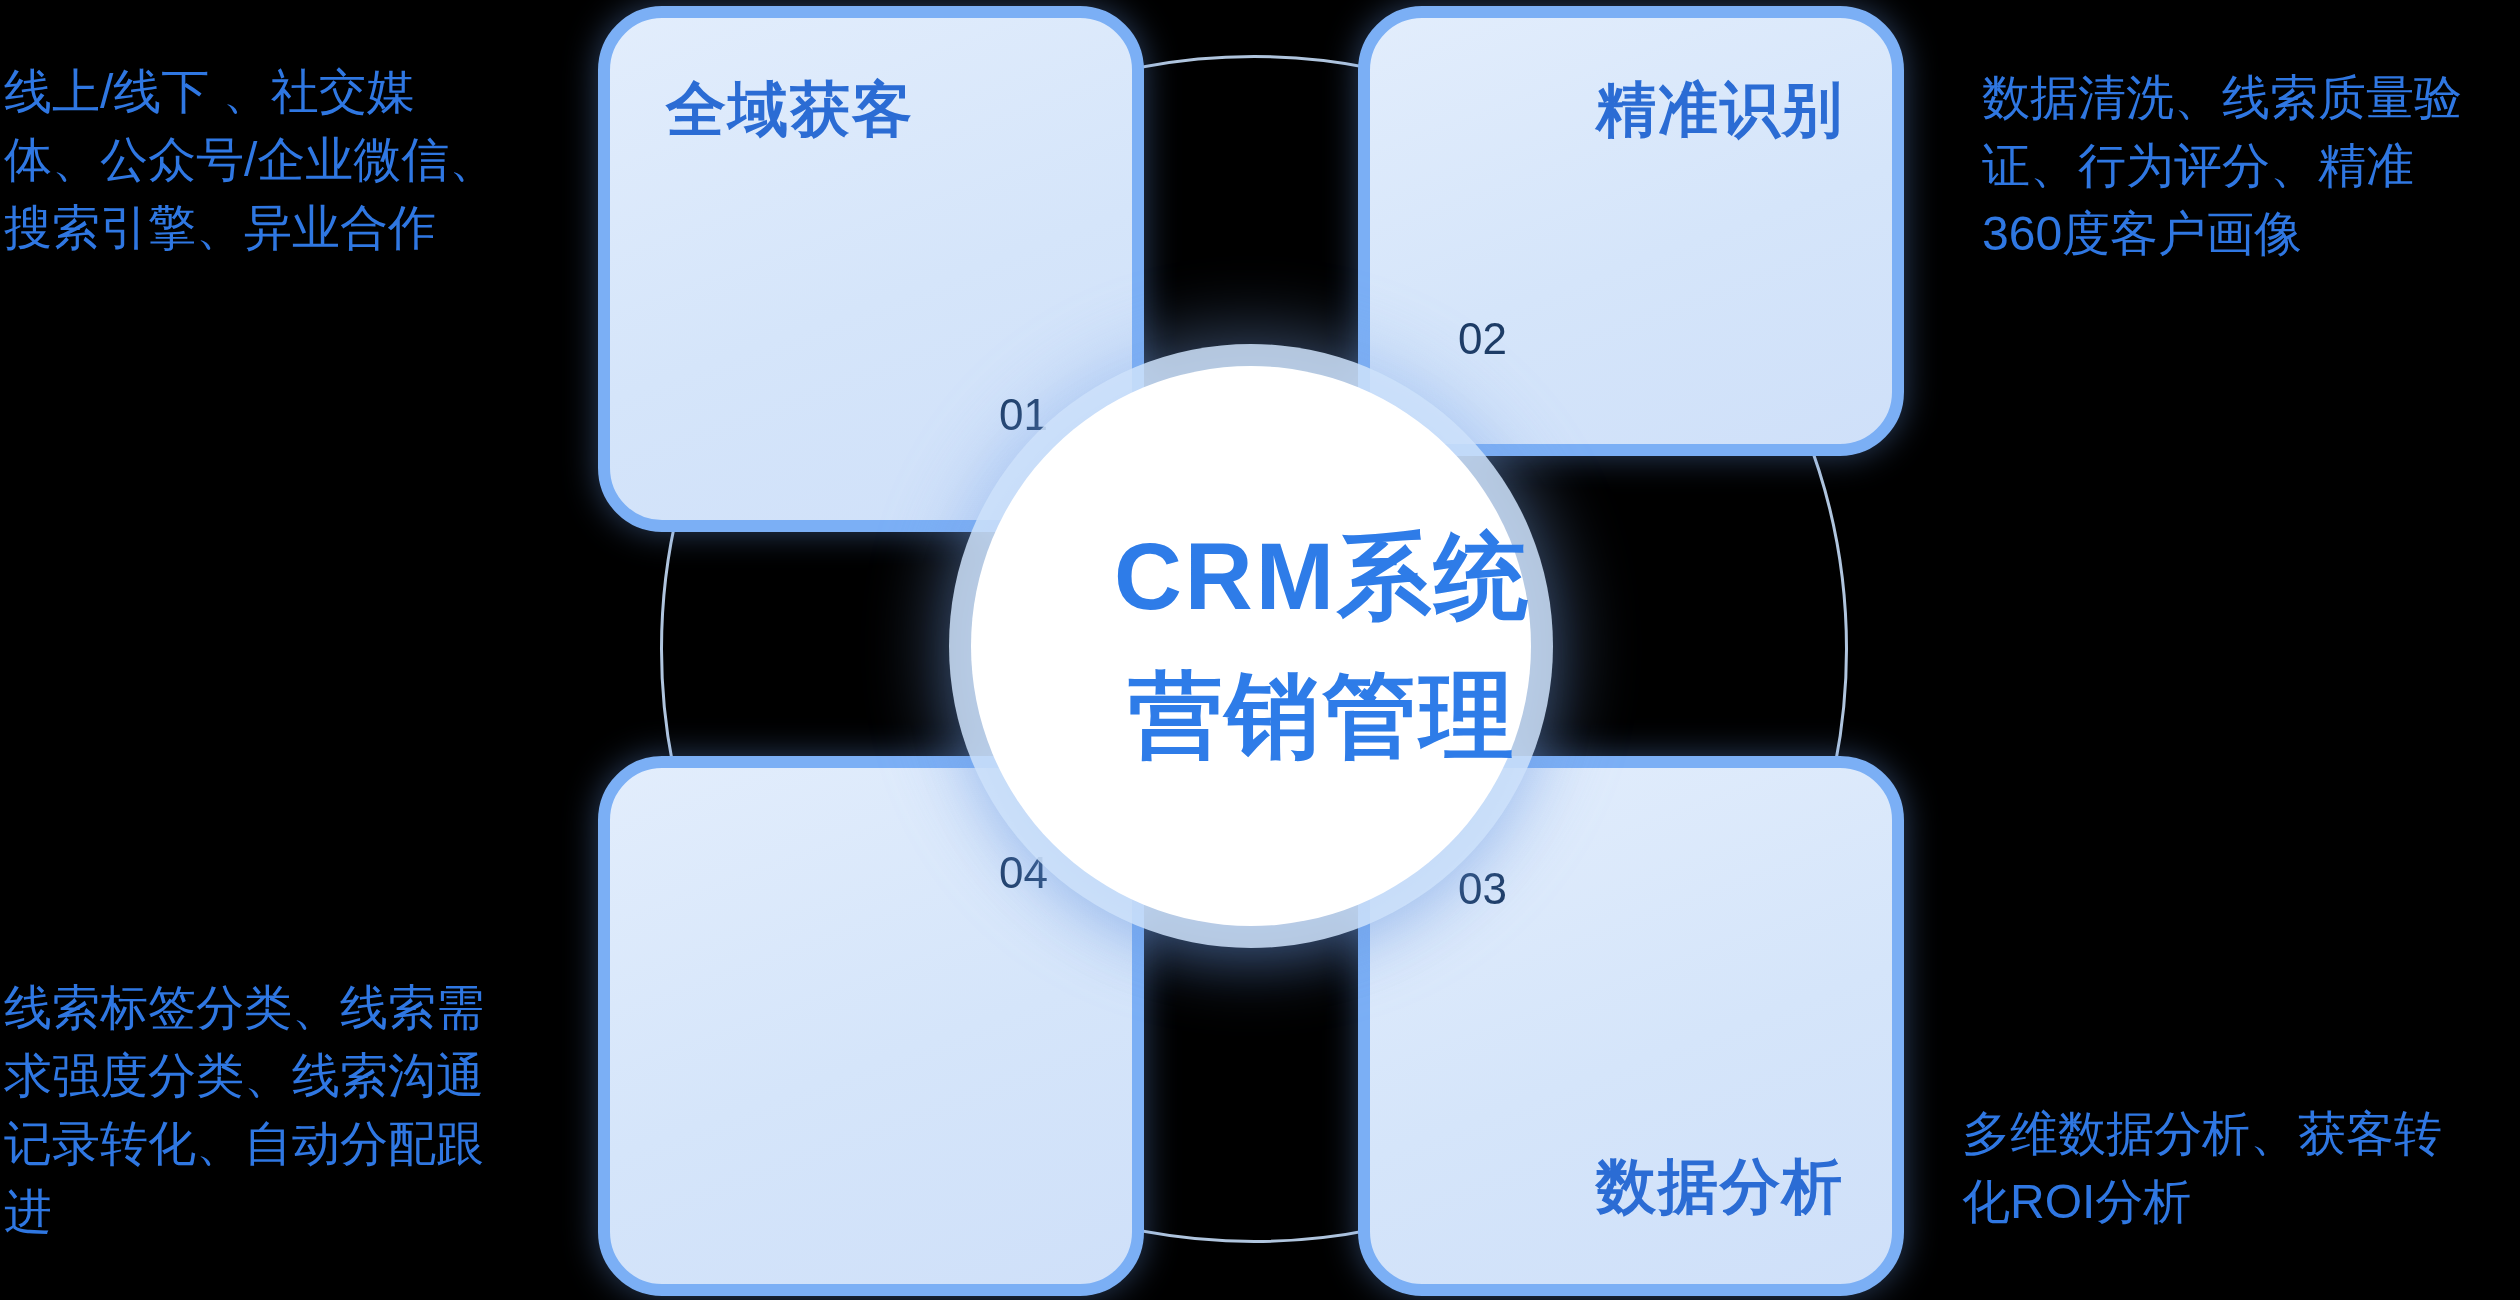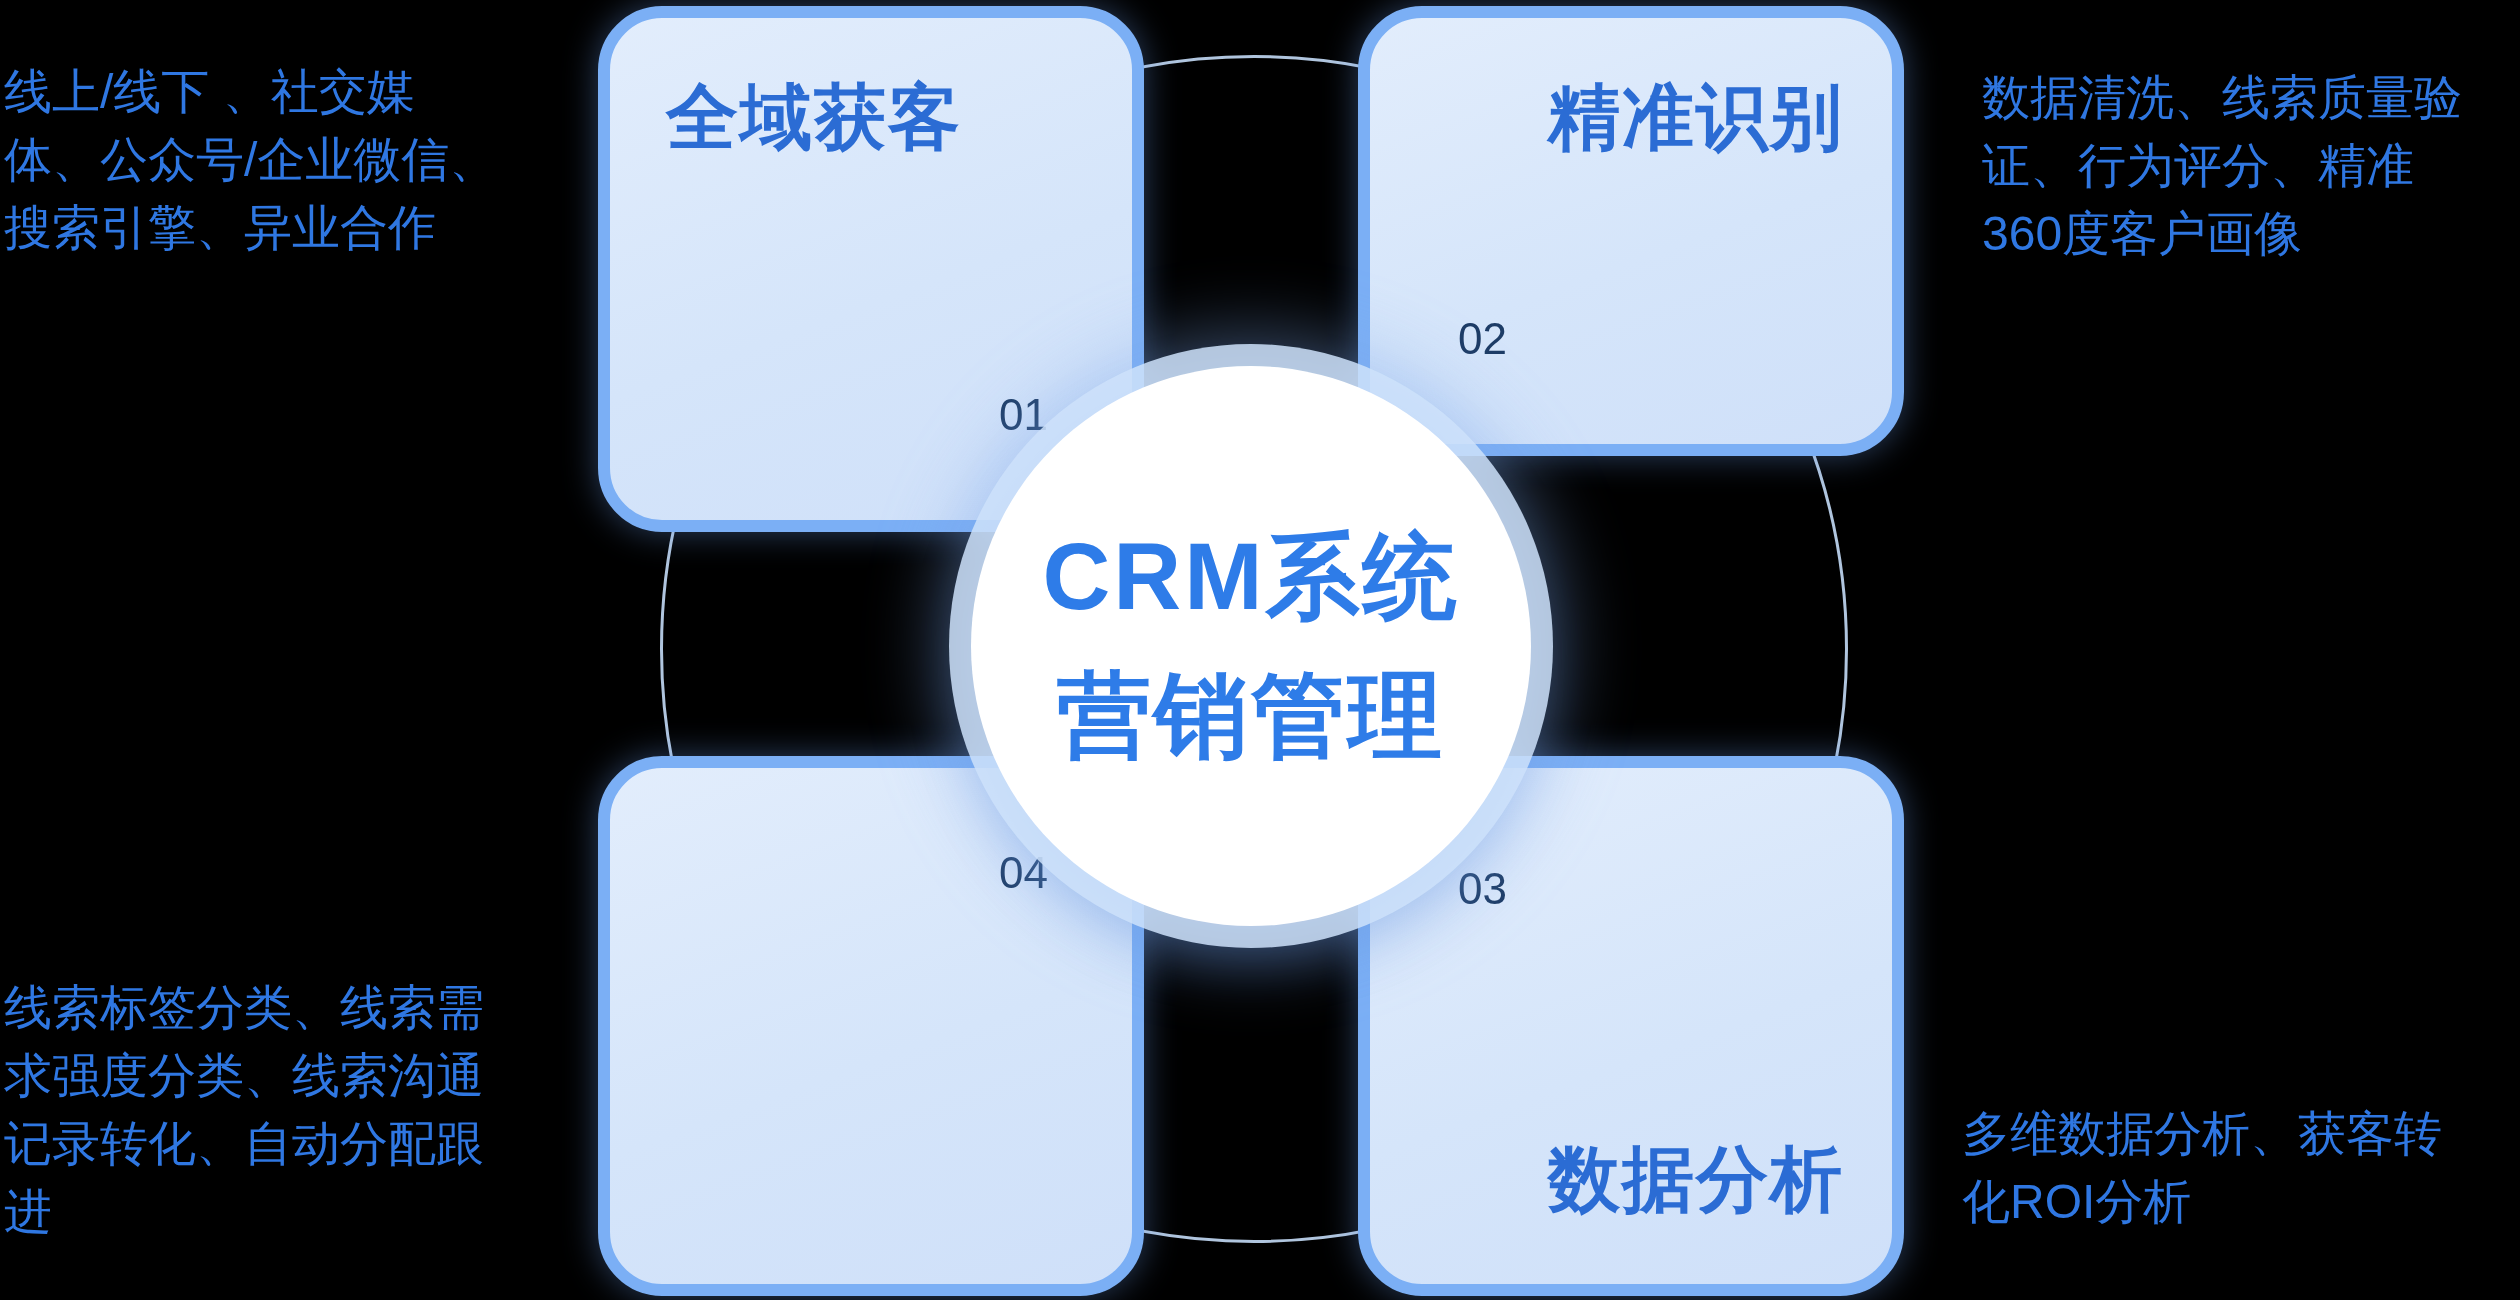--- a/index.html
+++ b/index.html
@@ -44,7 +44,7 @@
 
   .card-title {
     position: absolute;
-    font-size: 72px;
+    font-size: 60px;
     font-weight: bold;
     letter-spacing: 2px;
     color: var(--title-color, #2b6cd4);

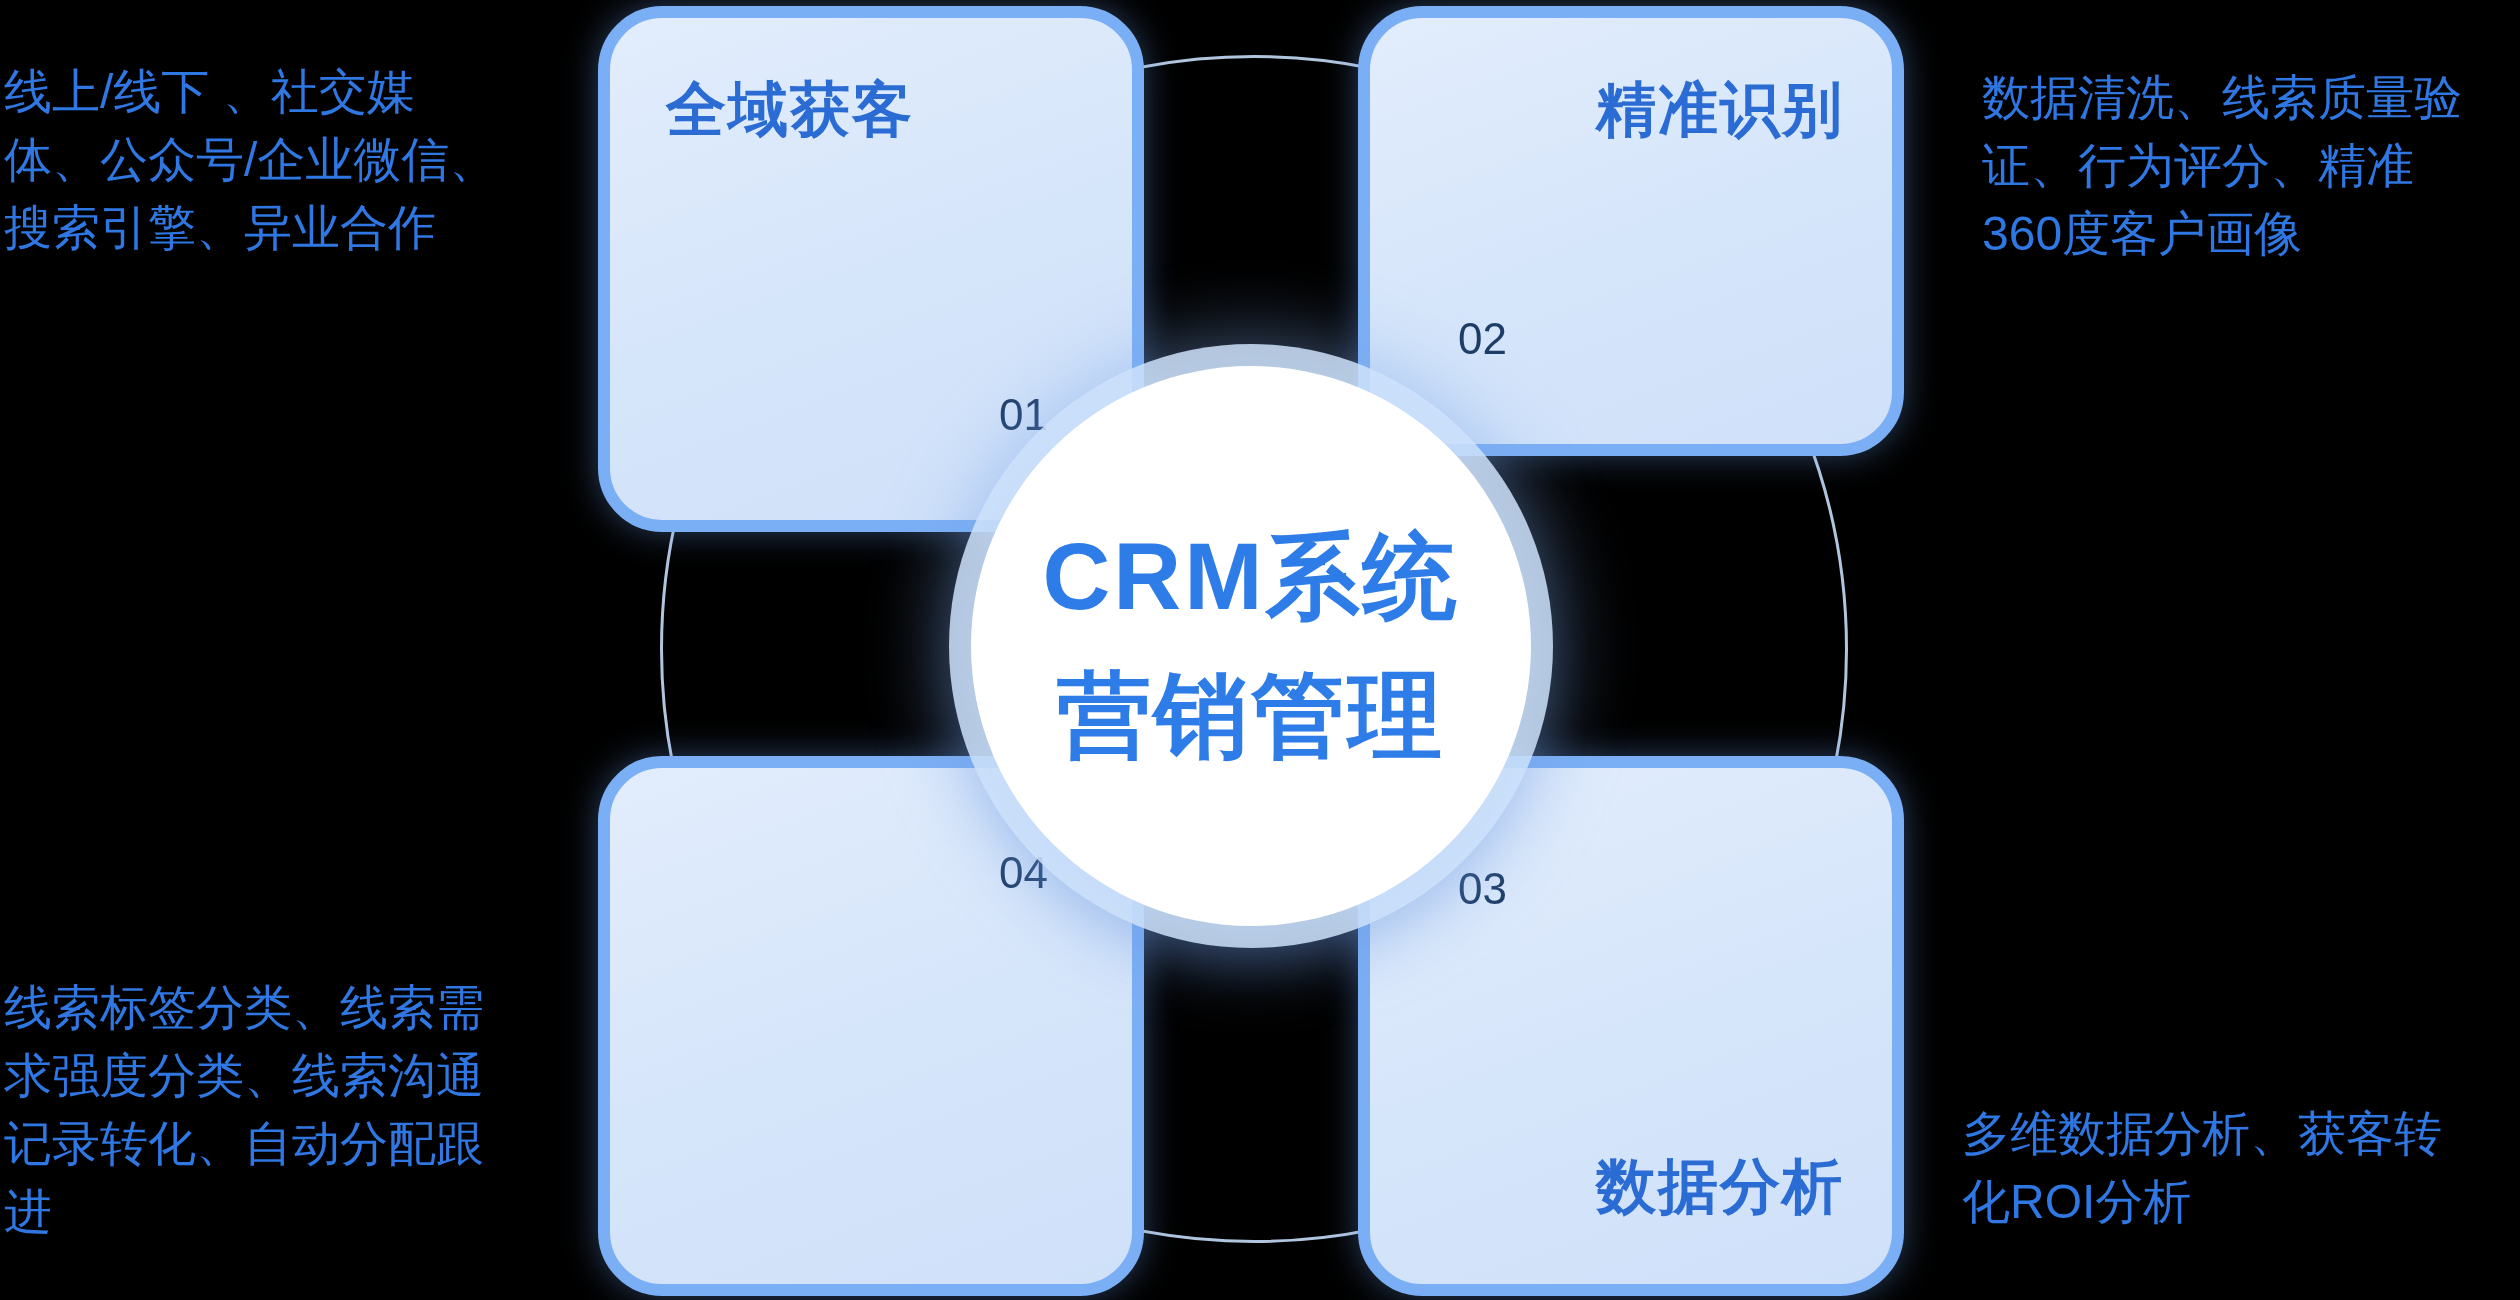--- a/index.html
+++ b/index.html
@@ -82,7 +82,7 @@
     z-index: 3;
     display: flex;
     align-items: center;
-    justify-content: center;
+    justify-content: flex-end;
   }
   .center-text {
     text-align: center;

